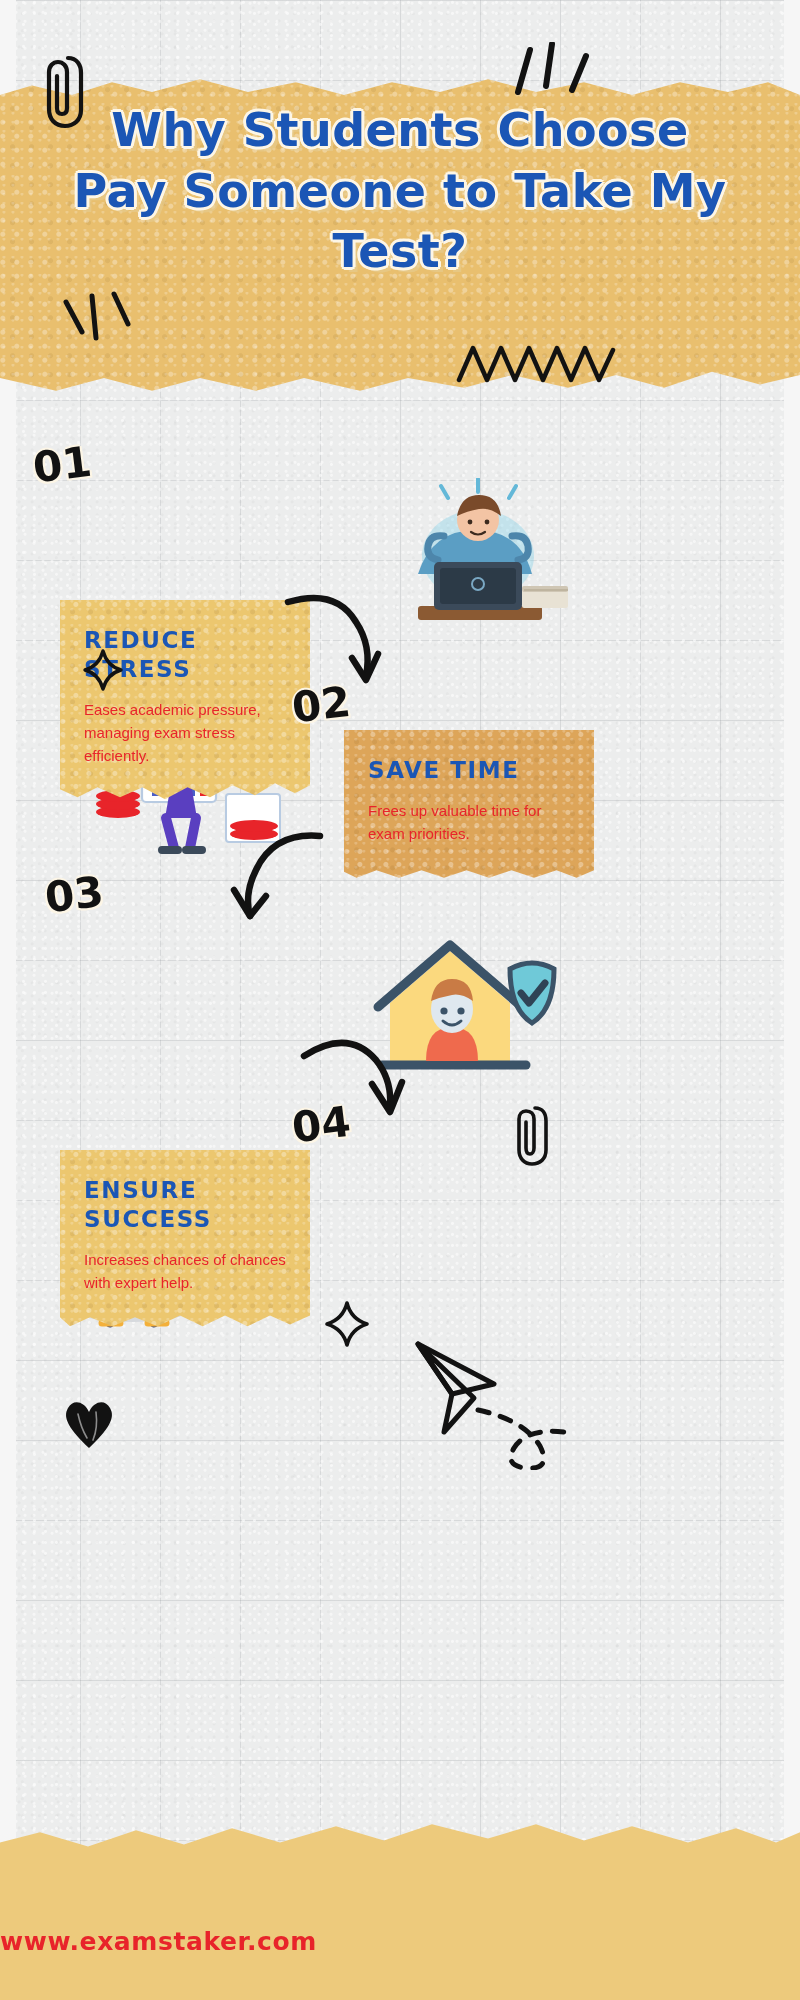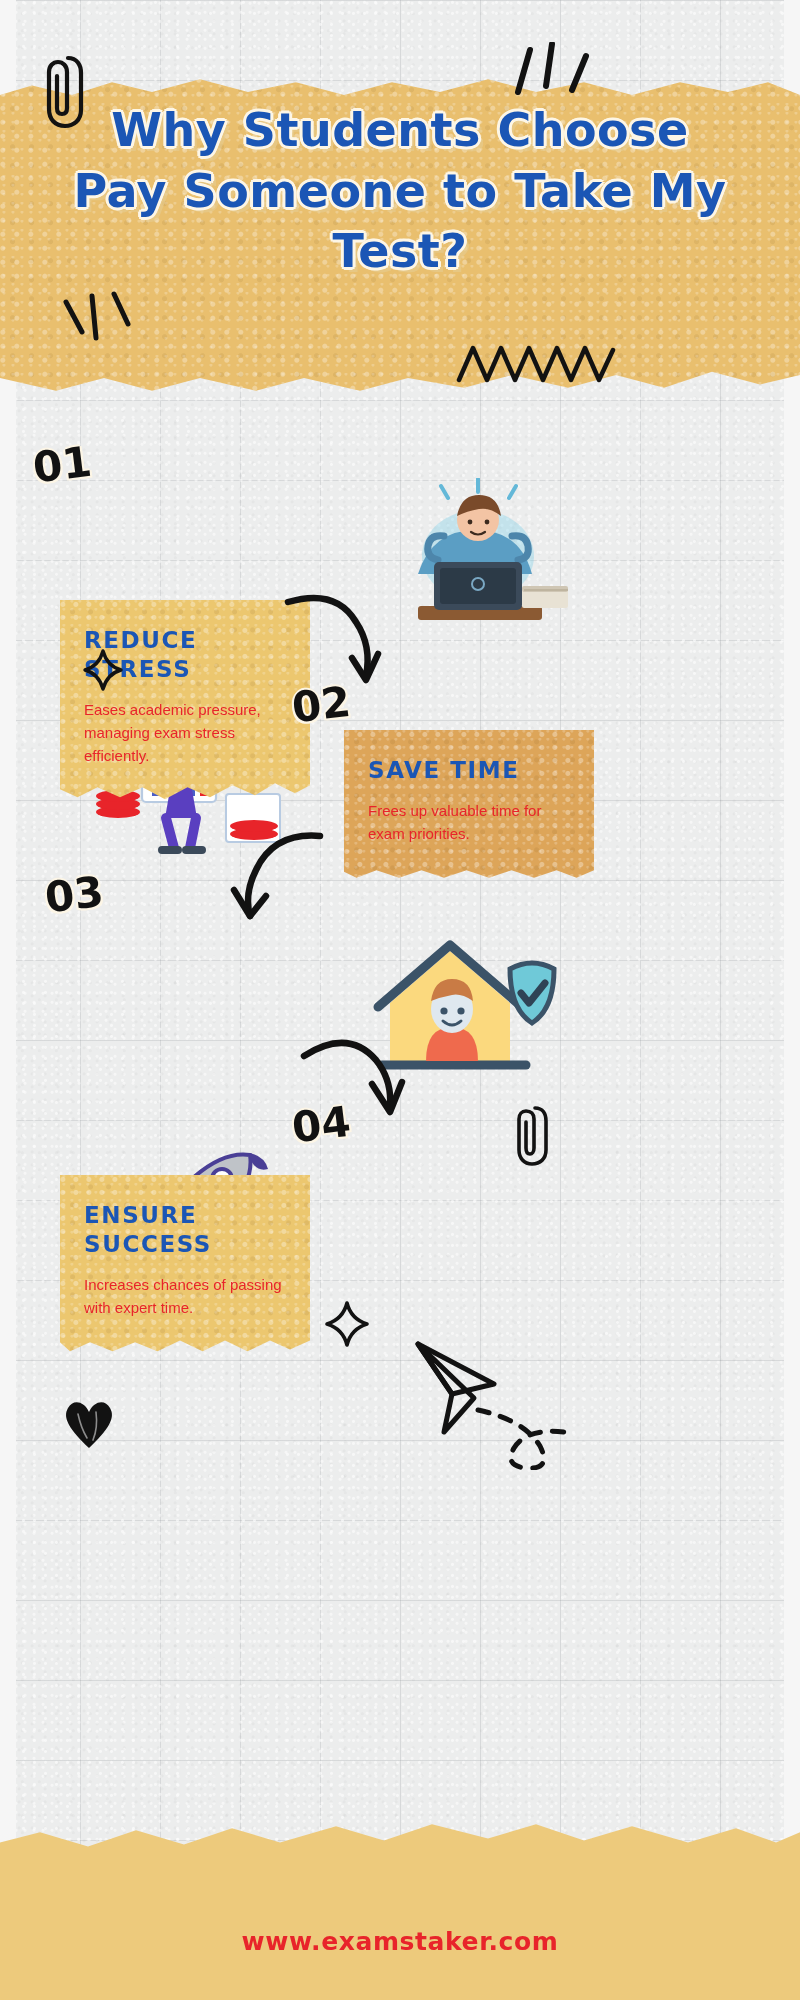--- a/index.html
+++ b/index.html
@@ -160,7 +160,7 @@
       5% 99%, 0 95%);
   }
   
-  #card-03 { left: 60px;  top: 1150px; width: 250px; margin-top: 25px; }
+  #card-03 { left: 60px;  top: 1150px; width: 250px; }
   #card-03 .paper {
     background-color:#ecc76f;
     clip-path: polygon(0 0, 100% 0, 100% 93%, 92% 98%, 84% 93%, 75% 99%,

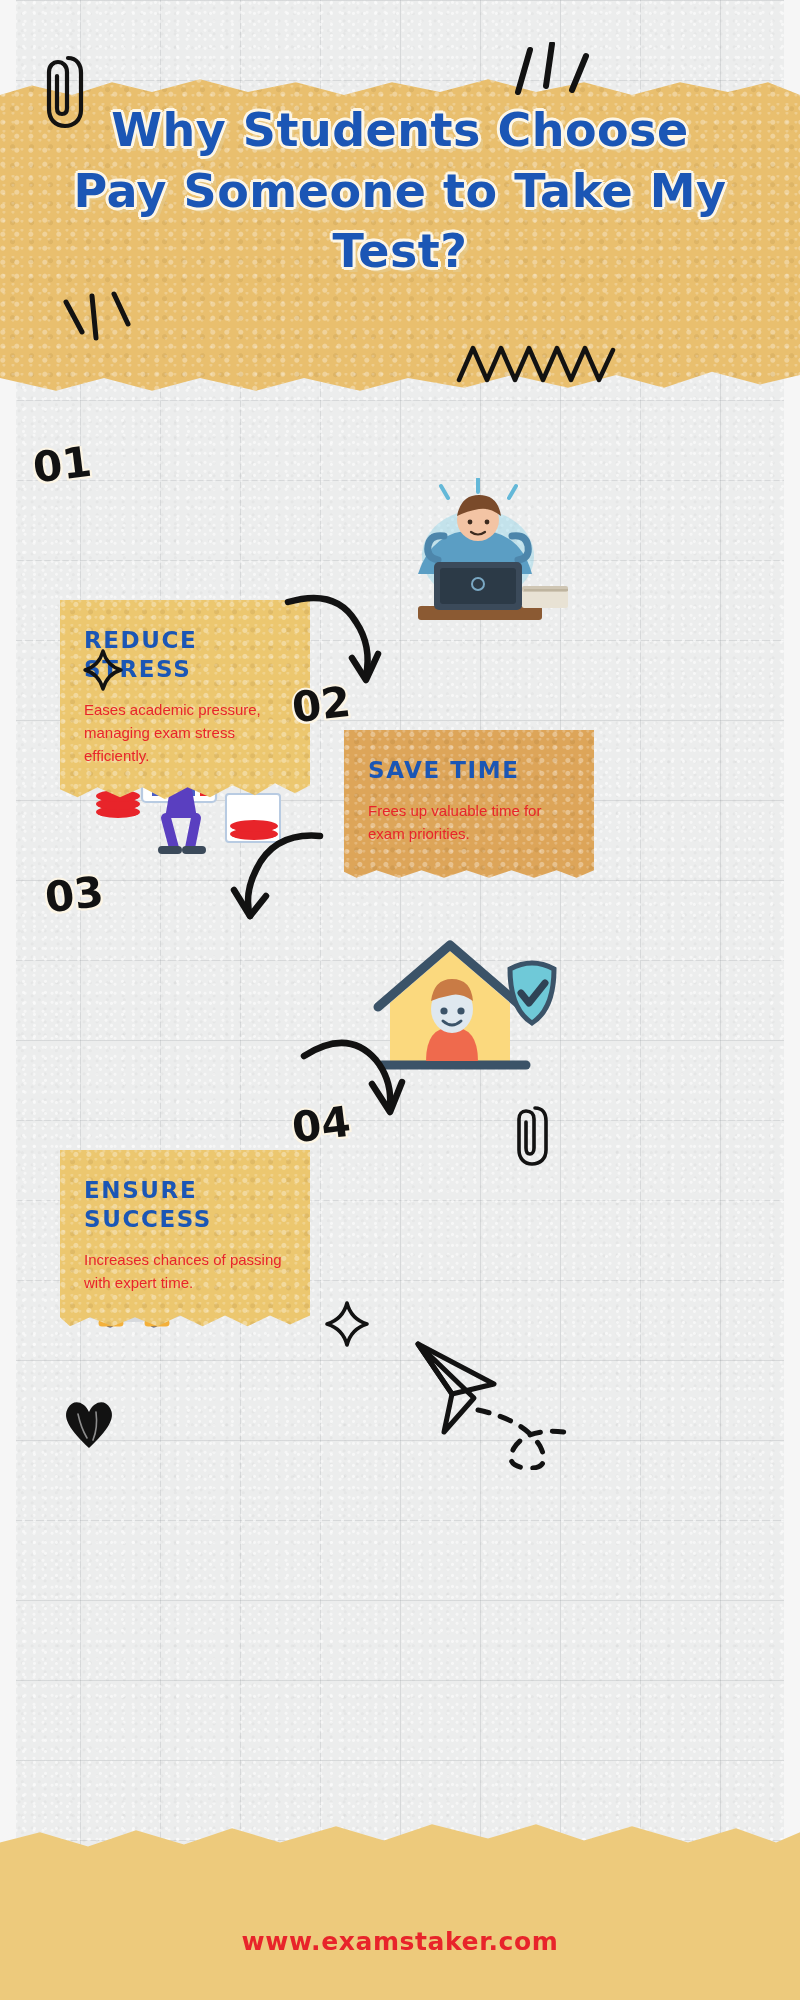--- a/index.html
+++ b/index.html
@@ -384,7 +384,7 @@
     <div class="paper"></div>
     <div class="inner">
       <div class="card-title">ENSURE SUCCESS</div>
-      <div class="card-desc">Increases chances of passing with expert time.</div>
+      <div class="card-desc">Increases chances of chances with expert help.</div>
     </div>
   </div>
 

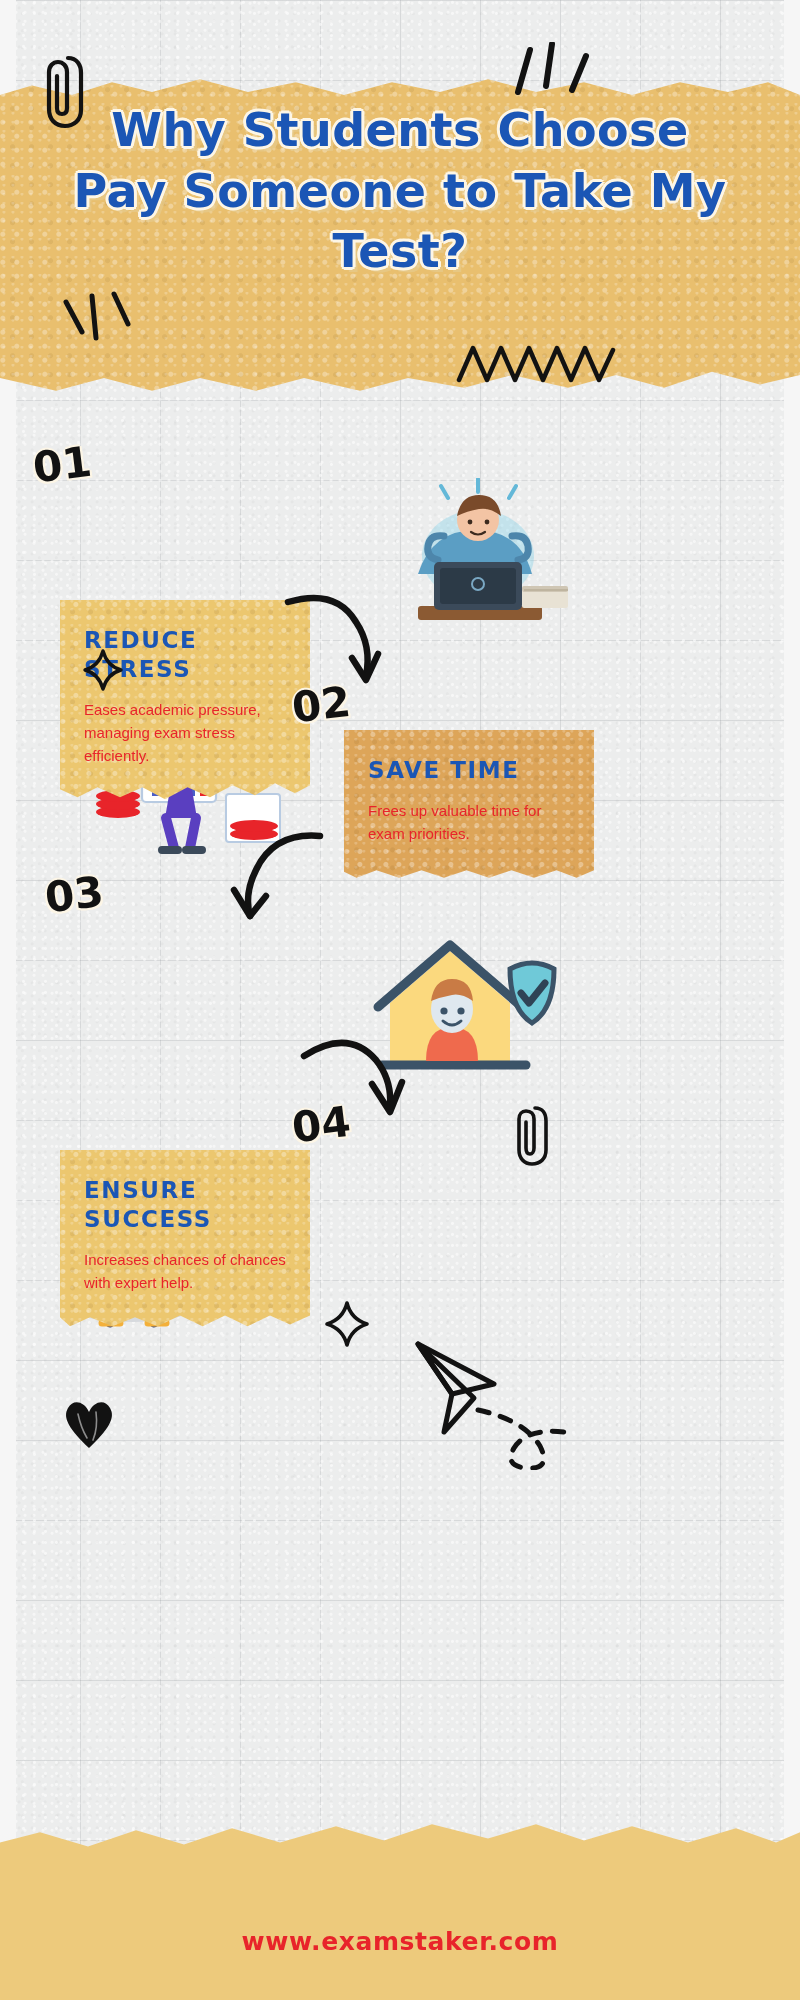--- a/index.html
+++ b/index.html
@@ -104,7 +104,7 @@
   }
   #footer-url {
     position:absolute; bottom:44px; left:0; width:800px;
-    text-align:center; z-index:6;
+    text-align:left; z-index:6;
     font-family:"DejaVu Sans", sans-serif;
     font-weight:700; font-size:25px; letter-spacing:.6px;
     color:#e8242a;

